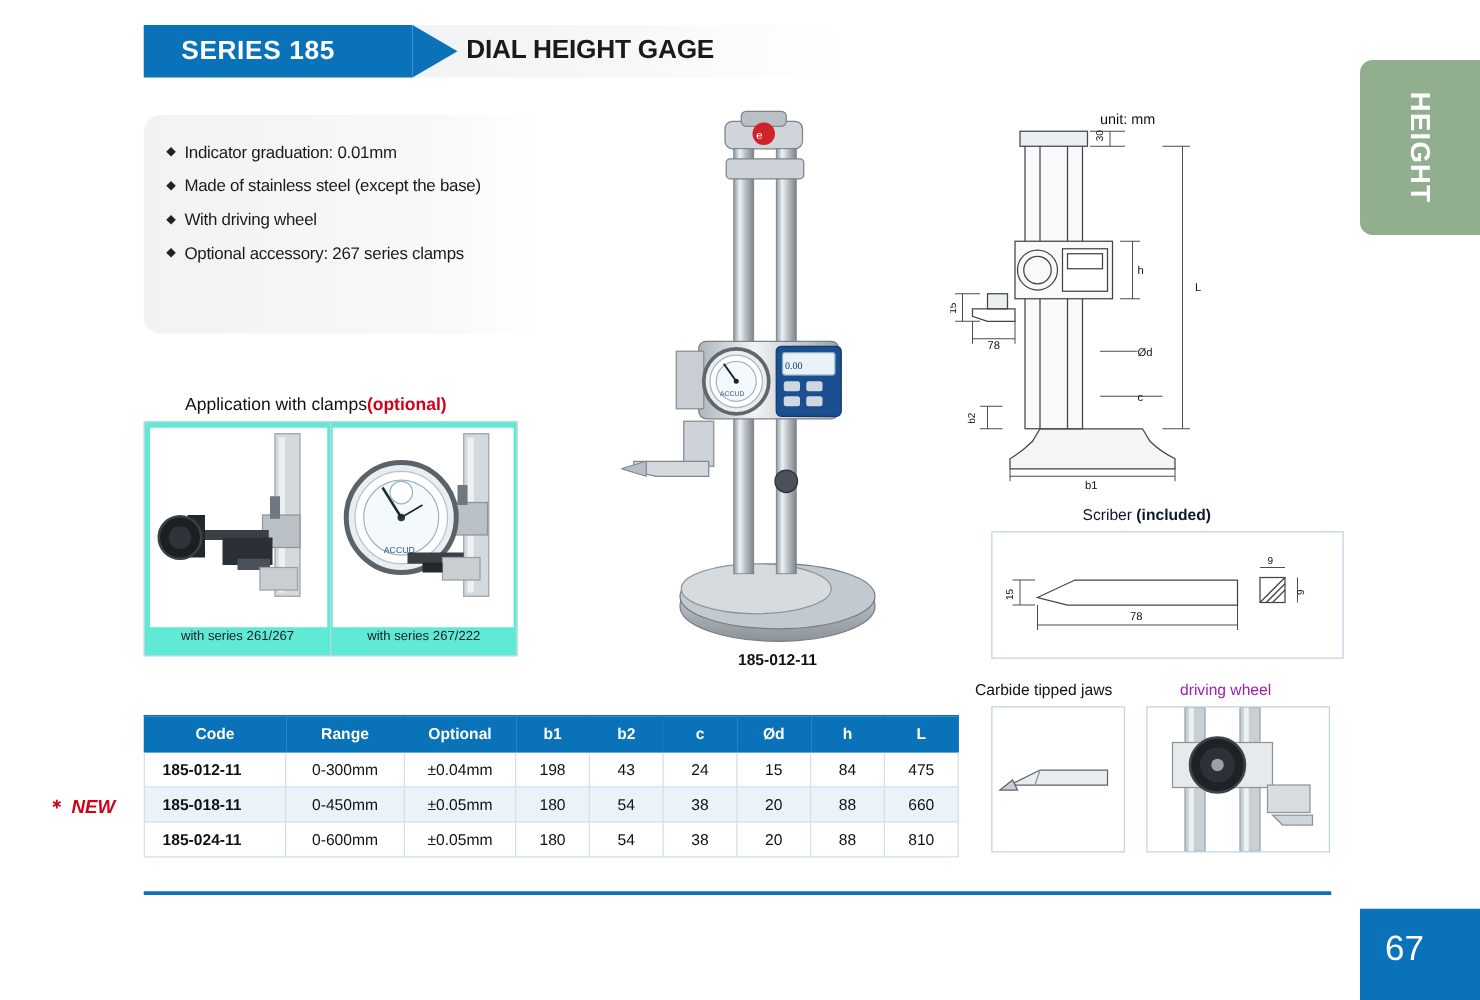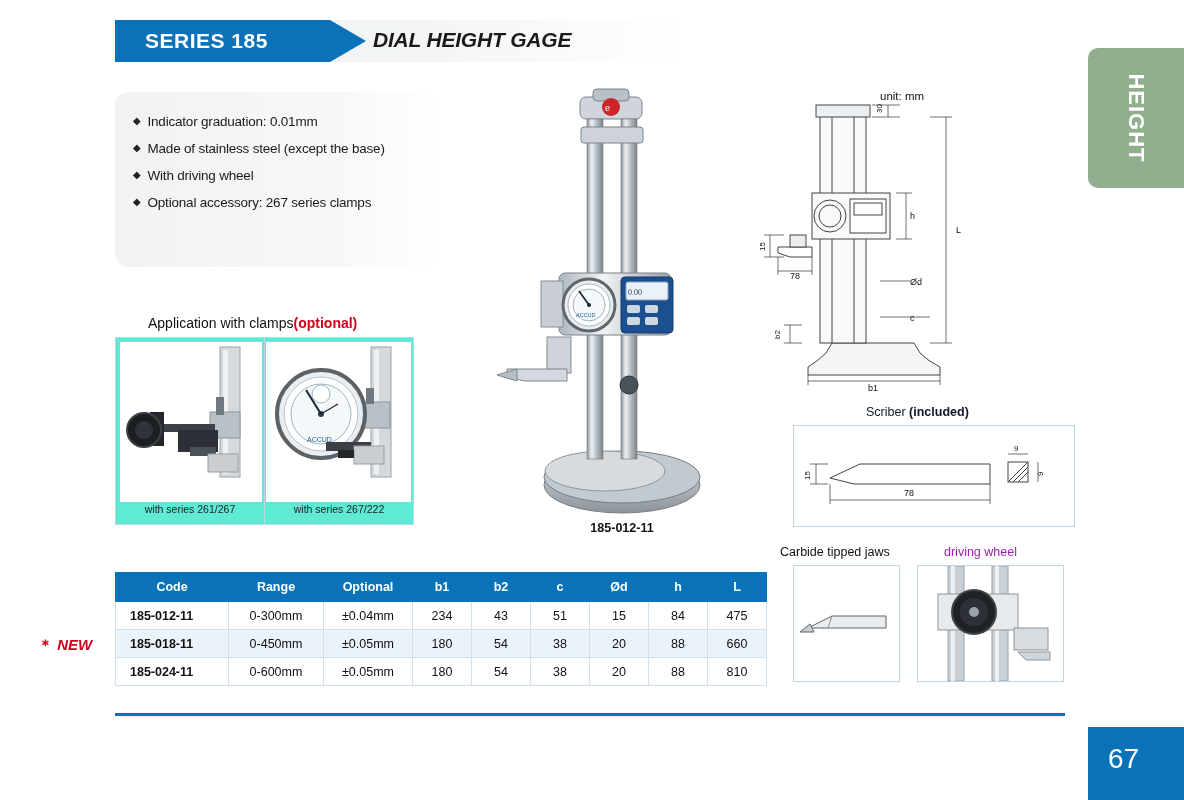--- a/index.html
+++ b/index.html
@@ -17,7 +17,7 @@
   .hdr-arrow{position:absolute;left:215px;top:0;width:0;height:0;
     border-top:21px solid transparent;border-bottom:21px solid transparent;border-left:36px solid #0a72b9;}
   .hdr-series{position:absolute;left:30px;top:9px;color:#fff;font-size:21px;font-weight:bold;letter-spacing:.5px;}
-  .hdr-title{position:absolute;left:258px;top:8px;color:#1a1a1a;font-size:21px;font-weight:bold;letter-spacing:-.2px;font-style:italic;}
+  .hdr-title{position:absolute;left:258px;top:8px;color:#1a1a1a;font-size:21px;font-weight:bold;letter-spacing:-.2px;}
 
   
   .sidetab{position:absolute;left:1088px;top:48px;width:96px;height:140px;background:#91ae8f;

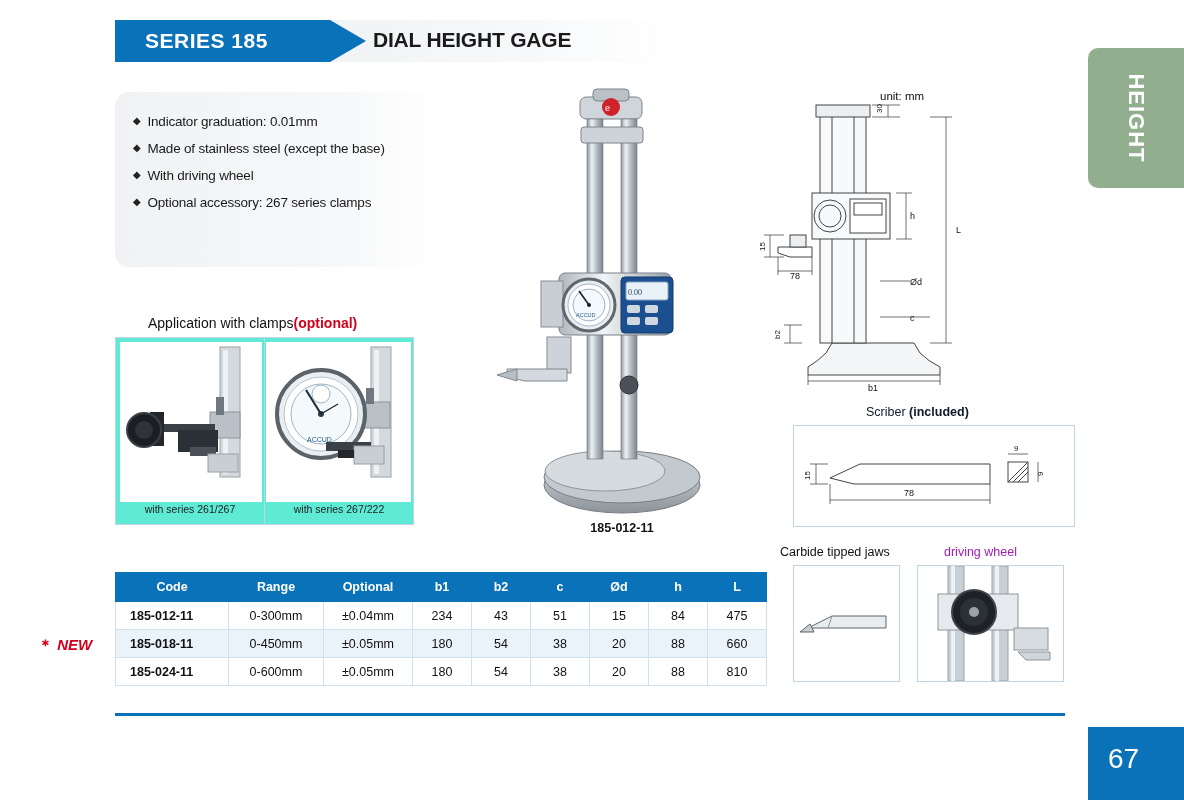--- a/index.html
+++ b/index.html
@@ -349,7 +349,7 @@
           <td class="code">185-012-11</td>
           <td>0-300mm</td>
           <td>±0.04mm</td>
-          <td>234</td>
+          <td>198</td>
           <td>43</td>
           <td>51</td>
           <td>15</td>

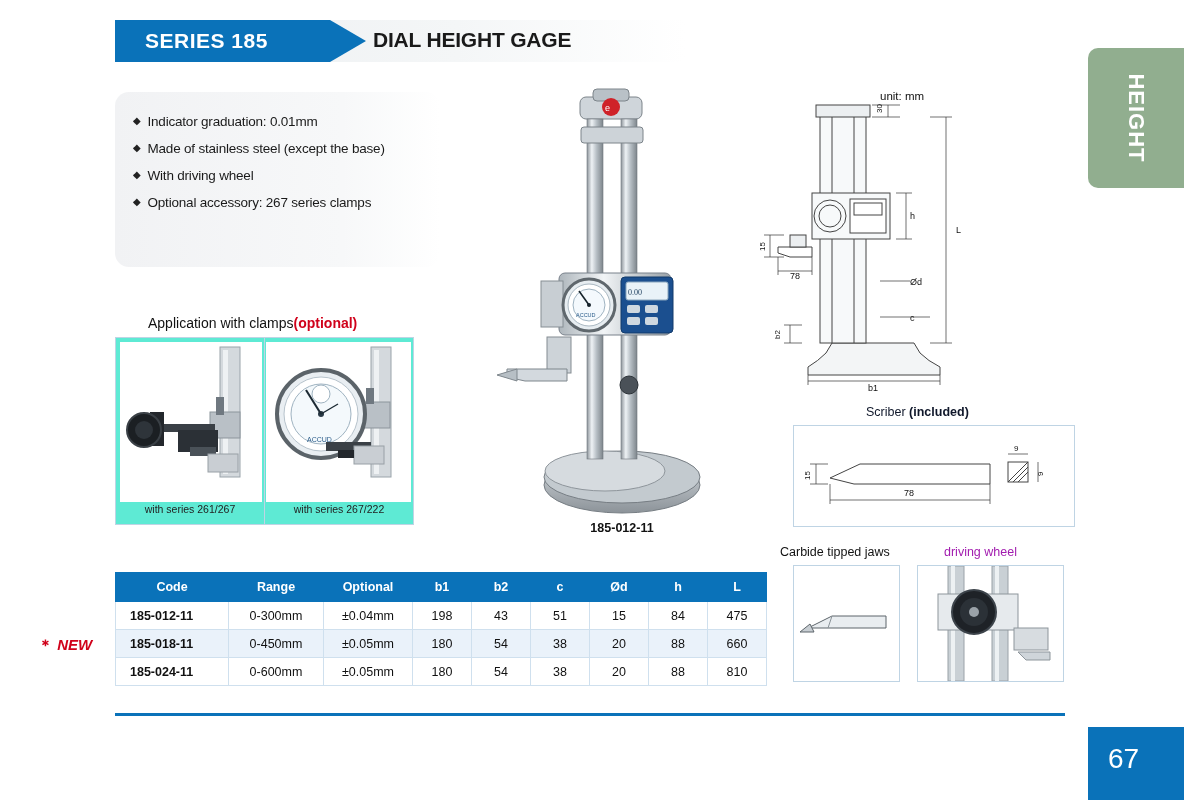--- a/index.html
+++ b/index.html
@@ -351,7 +351,7 @@
           <td>±0.04mm</td>
           <td>198</td>
           <td>43</td>
-          <td>51</td>
+          <td>24</td>
           <td>15</td>
           <td>84</td>
           <td>475</td>

